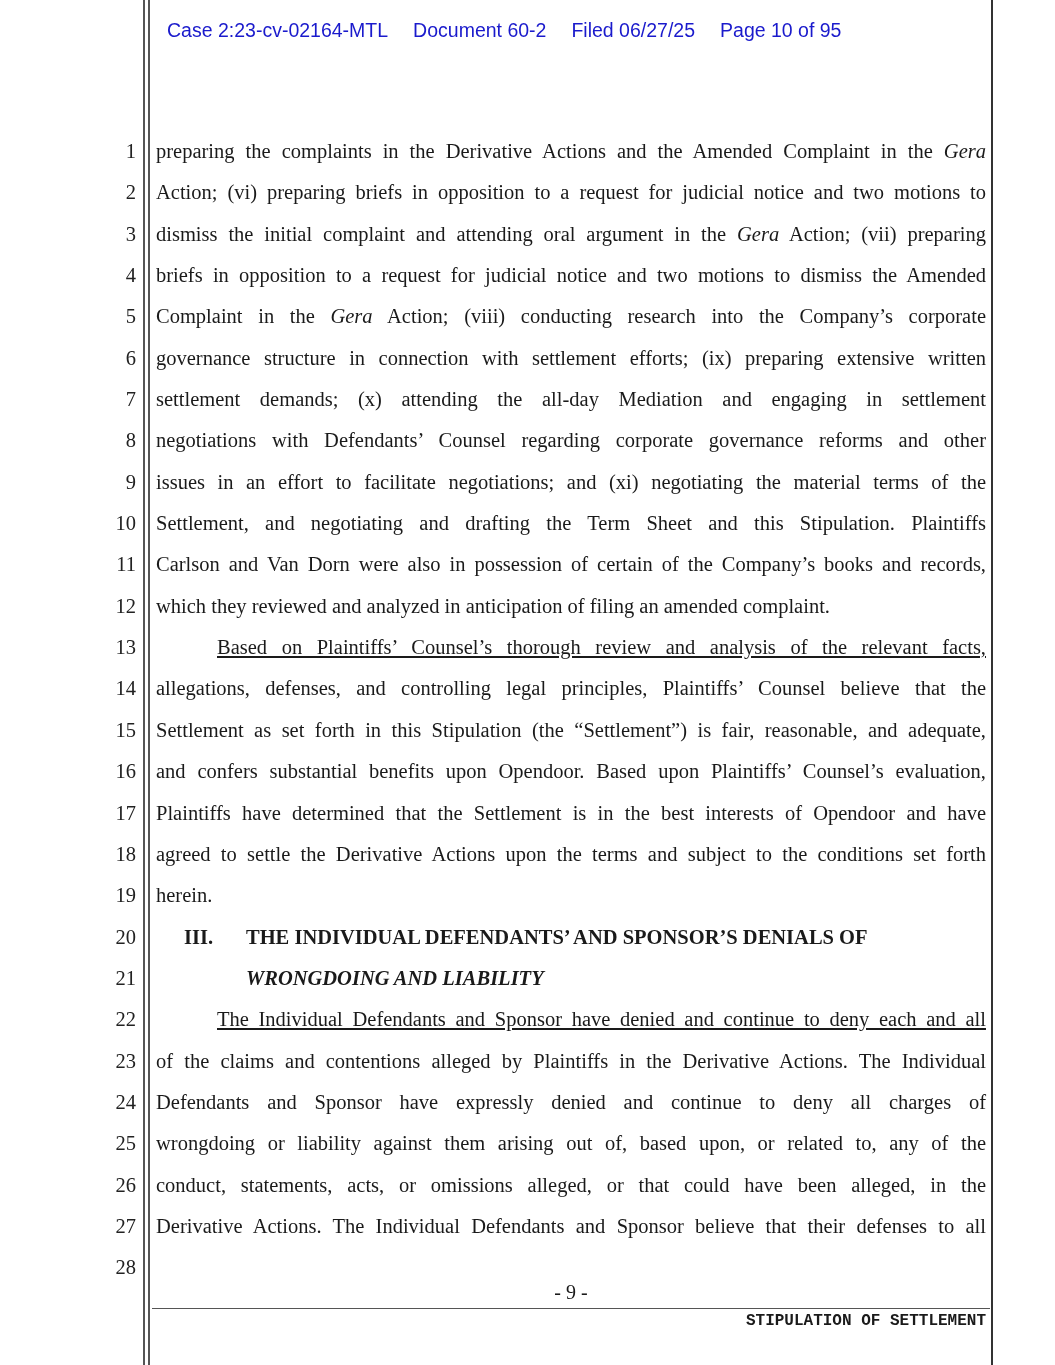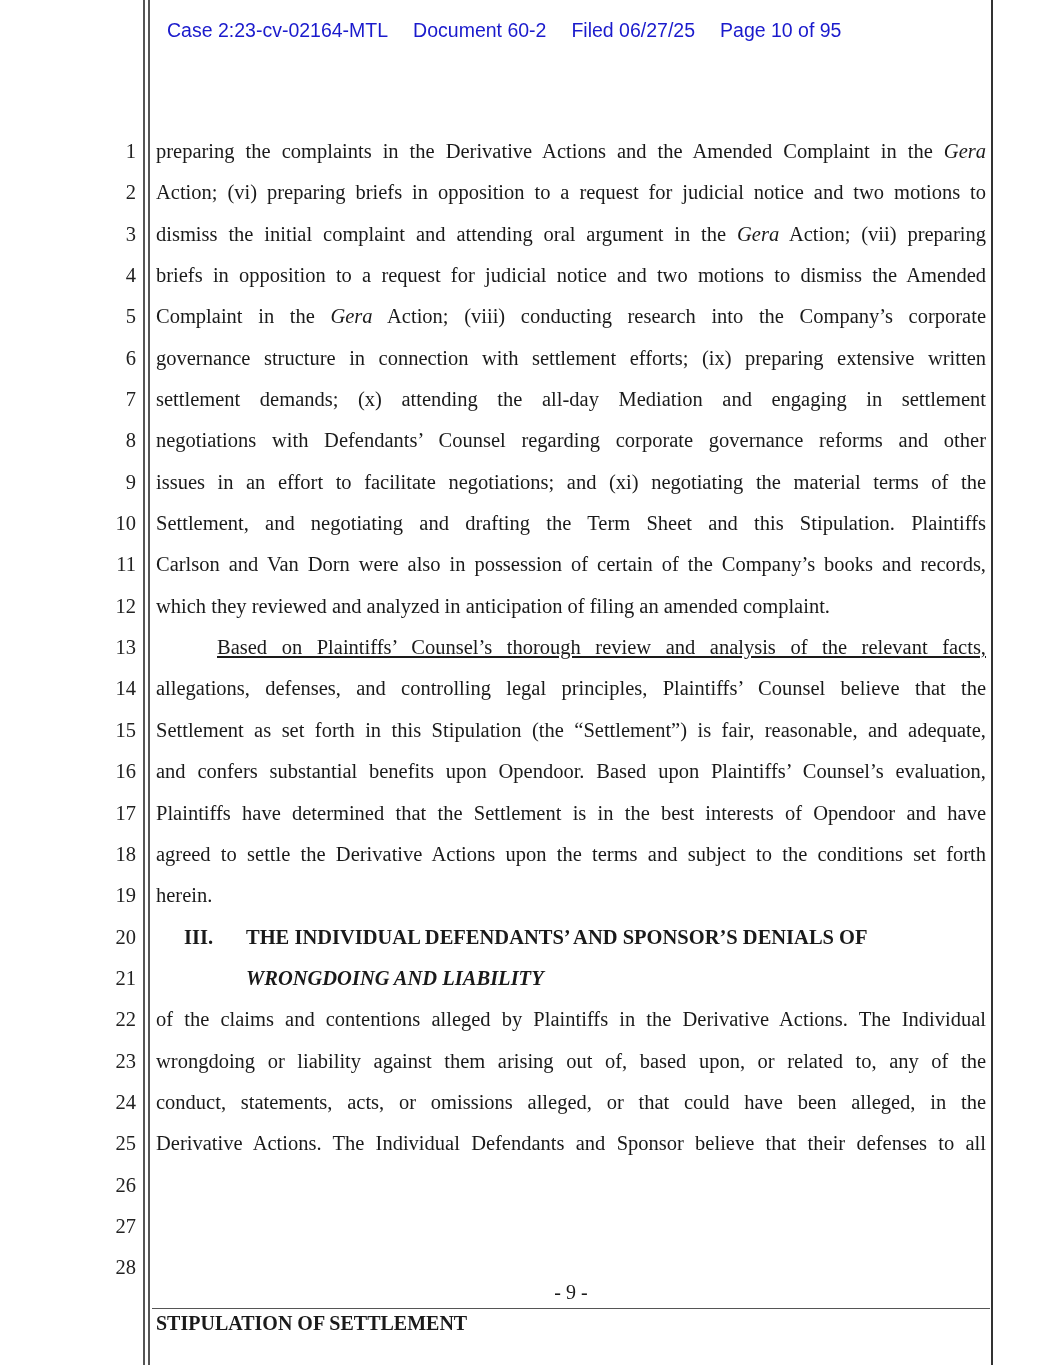--- a/index.html
+++ b/index.html
@@ -217,6 +217,7 @@
     </div>
 
     <div>
+      <div class="tl indent">The Individual Defendants and Sponsor have denied and continue to deny each and all</div>
       <div class="tl">of the claims and contentions alleged by Plaintiffs in the Derivative Actions. The Individual</div>
       <div class="tl">wrongdoing or liability against them arising out of, based upon, or related to, any of the</div>
       <div class="tl">conduct, statements, acts, or omissions alleged, or that could have been alleged, in the</div>

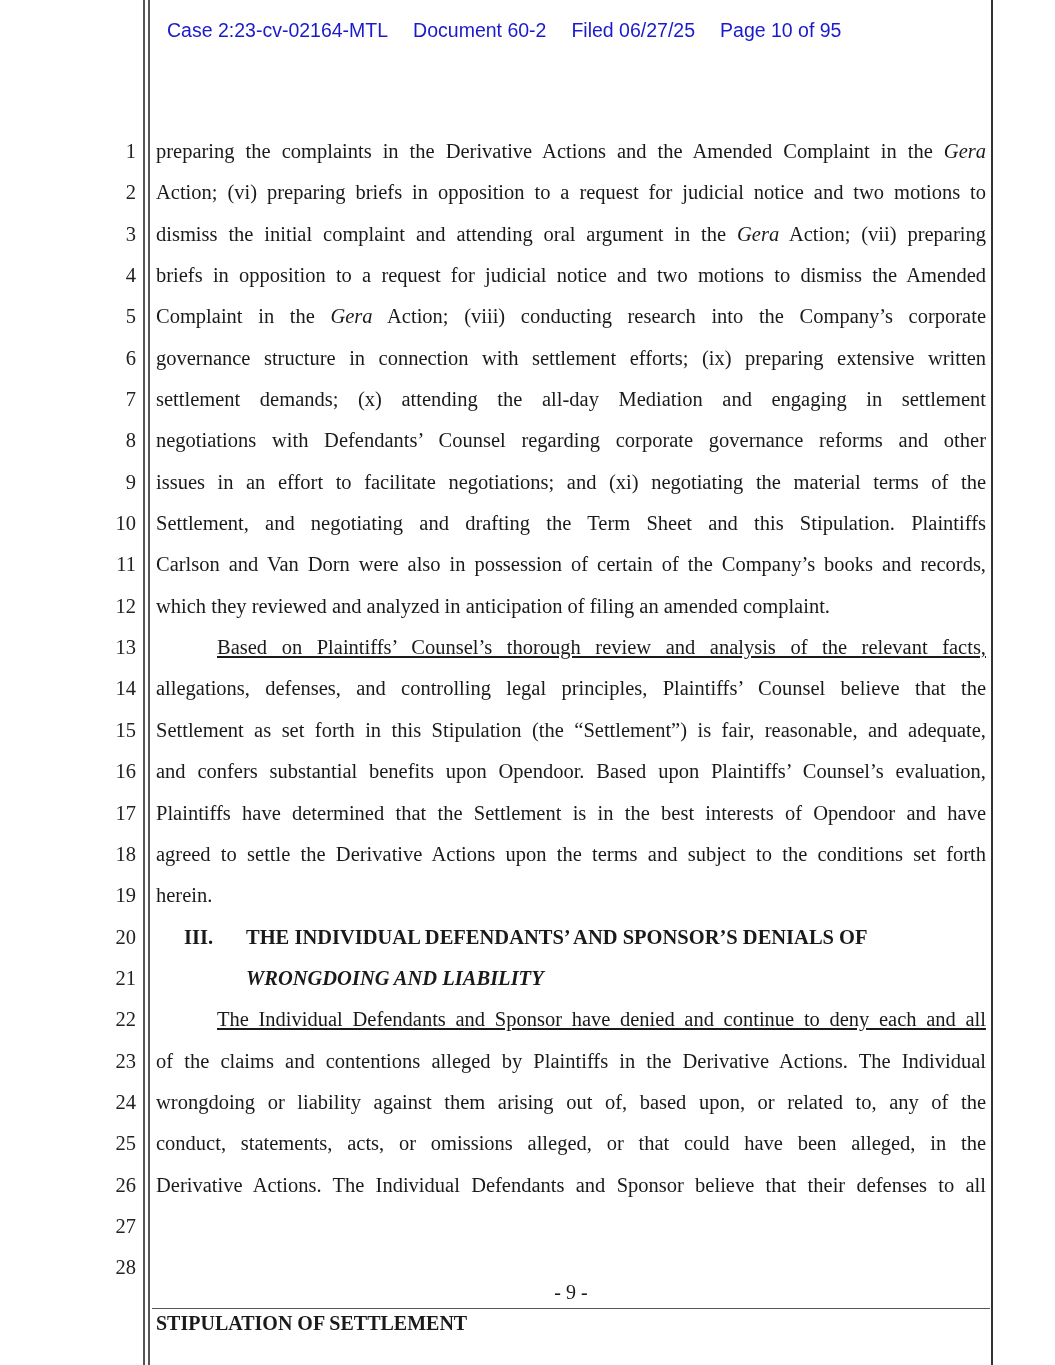--- a/index.html
+++ b/index.html
@@ -219,6 +219,7 @@
     <div>
       <div class="tl indent">The Individual Defendants and Sponsor have denied and continue to deny each and all</div>
       <div class="tl">of the claims and contentions alleged by Plaintiffs in the Derivative Actions. The Individual</div>
+      <div class="tl">Defendants and Sponsor have expressly denied and continue to deny all charges of</div>
       <div class="tl">wrongdoing or liability against them arising out of, based upon, or related to, any of the</div>
       <div class="tl">conduct, statements, acts, or omissions alleged, or that could have been alleged, in the</div>
       <div class="tl">Derivative Actions. The Individual Defendants and Sponsor believe that their defenses to all</div>

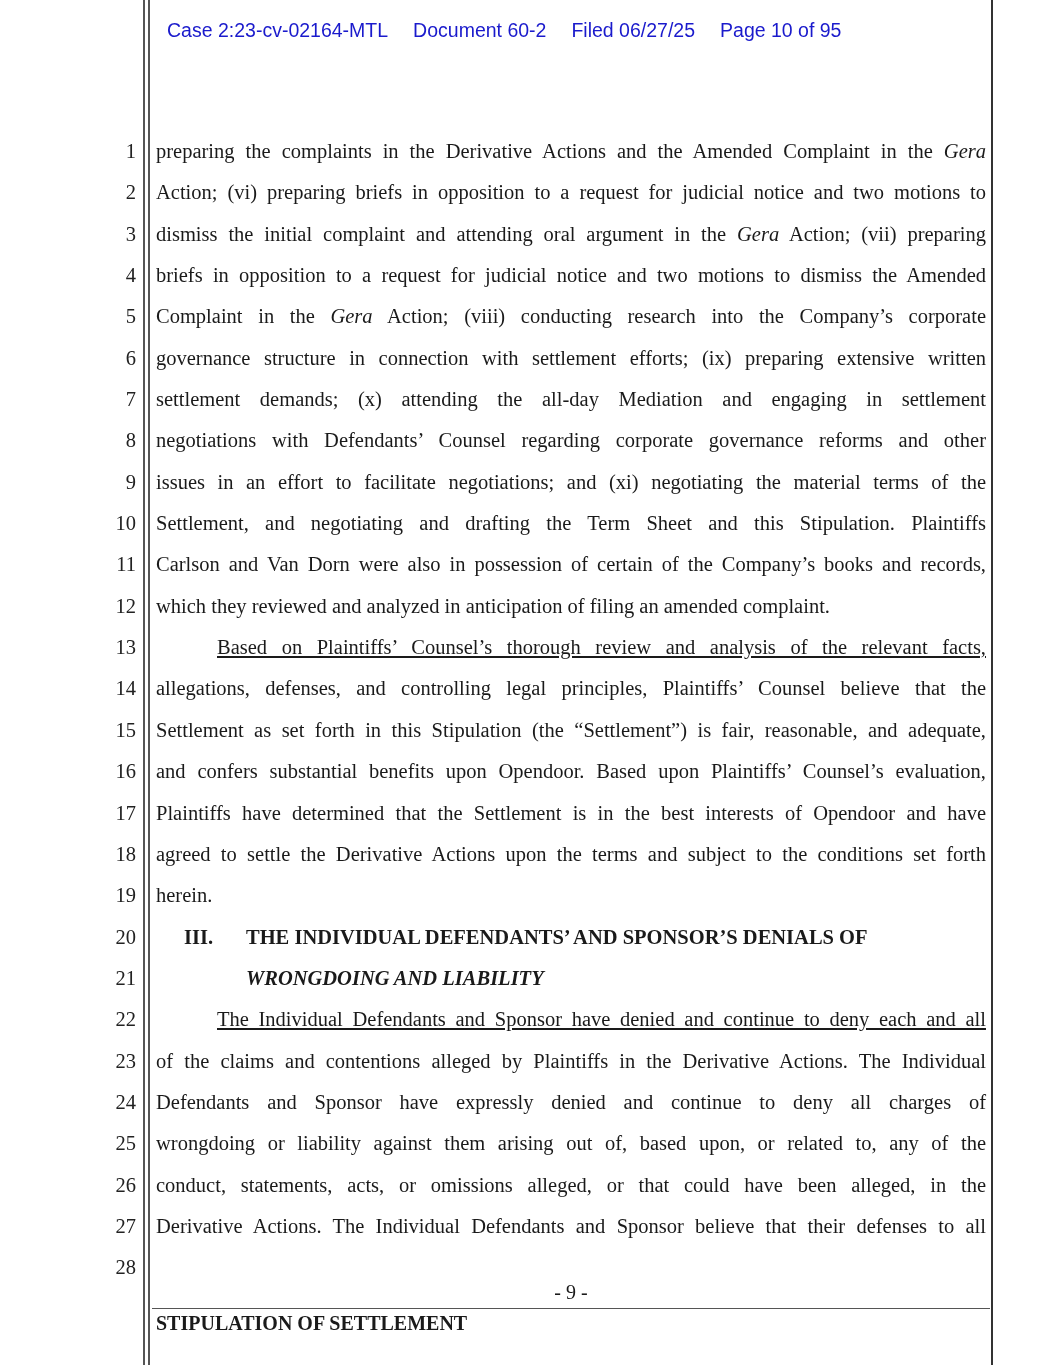--- a/index.html
+++ b/index.html
@@ -136,10 +136,11 @@
       left: 156px;
       width: 830px;
       top: 1312px;
-      text-align: left;
+      text-align: right;
       font-weight: bold;
-      font-size: 20px;
-      color: #1a1a1a;
+      font-size: 16px;
+      color: #1a1a1a;
+      font-family: Liberation Mono, monospace;
     }
   </style>
 </head>

